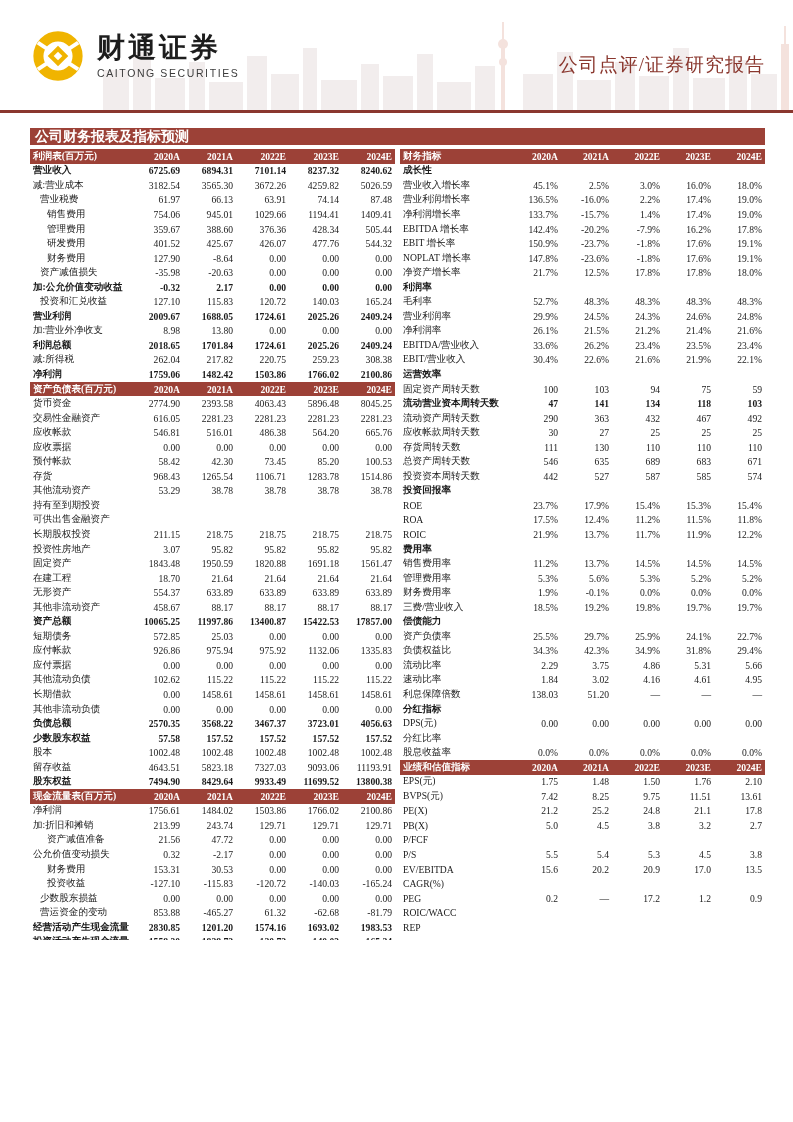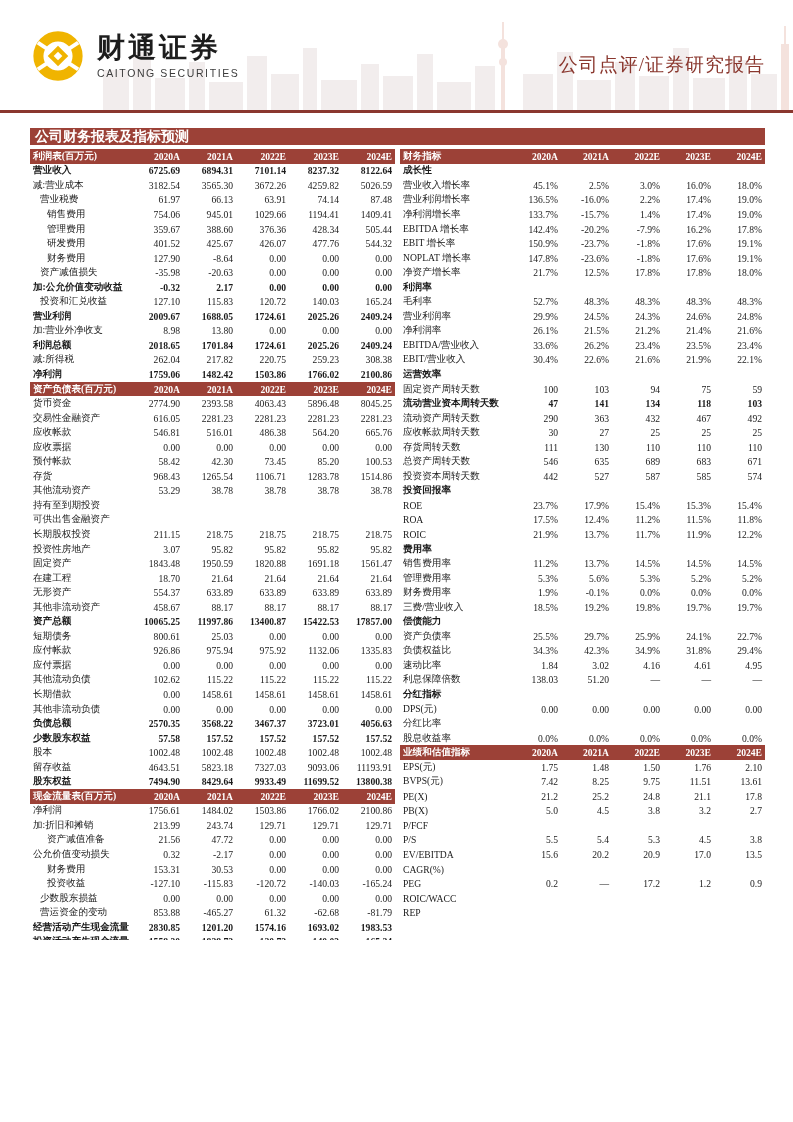--- a/index.html
+++ b/index.html
@@ -122,7 +122,7 @@
             <div class="val">6894.31</div>
             <div class="val">7101.14</div>
             <div class="val">8237.32</div>
-            <div class="val">8122.64</div>
+            <div class="val">8240.62</div>
           </div>
           <div class="tr">
             <div class="lbl ind0">减:营业成本</div>

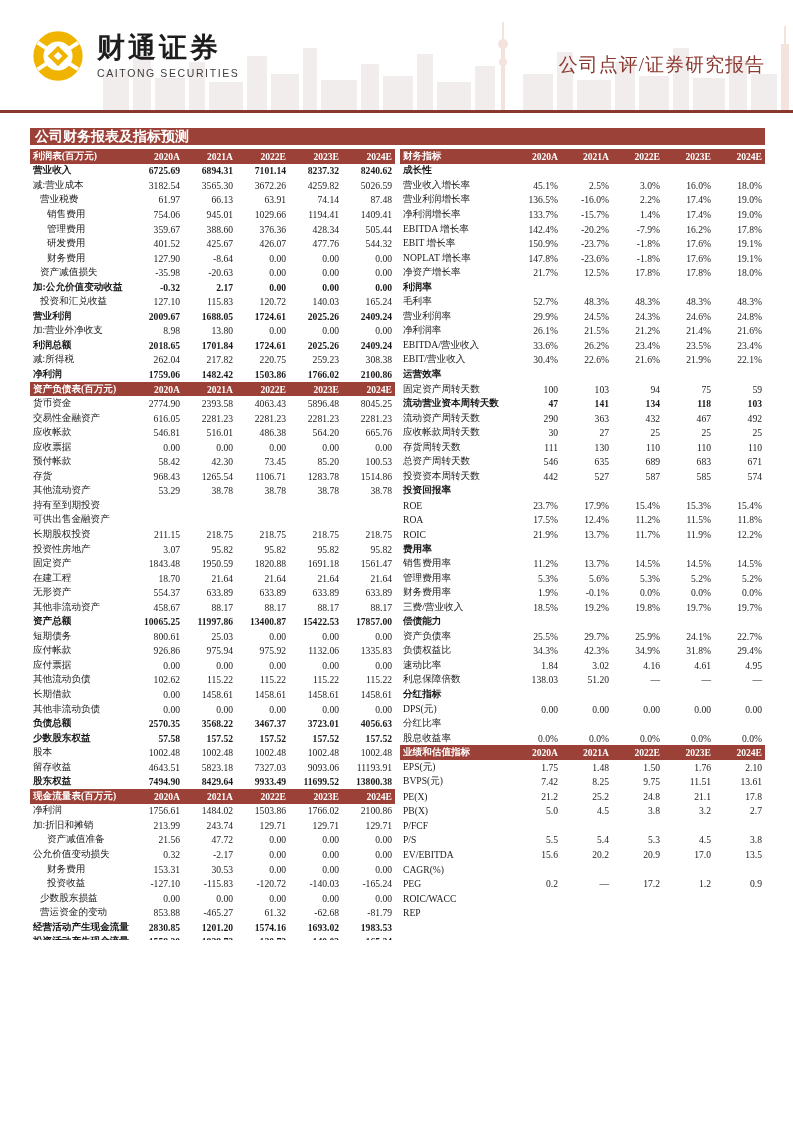--- a/index.html
+++ b/index.html
@@ -374,7 +374,7 @@
           </div>
           <div class="tr">
             <div class="lbl ind0">短期债务</div>
-            <div class="val">800.61</div>
+            <div class="val">572.85</div>
             <div class="val">25.03</div>
             <div class="val">0.00</div>
             <div class="val">0.00</div>

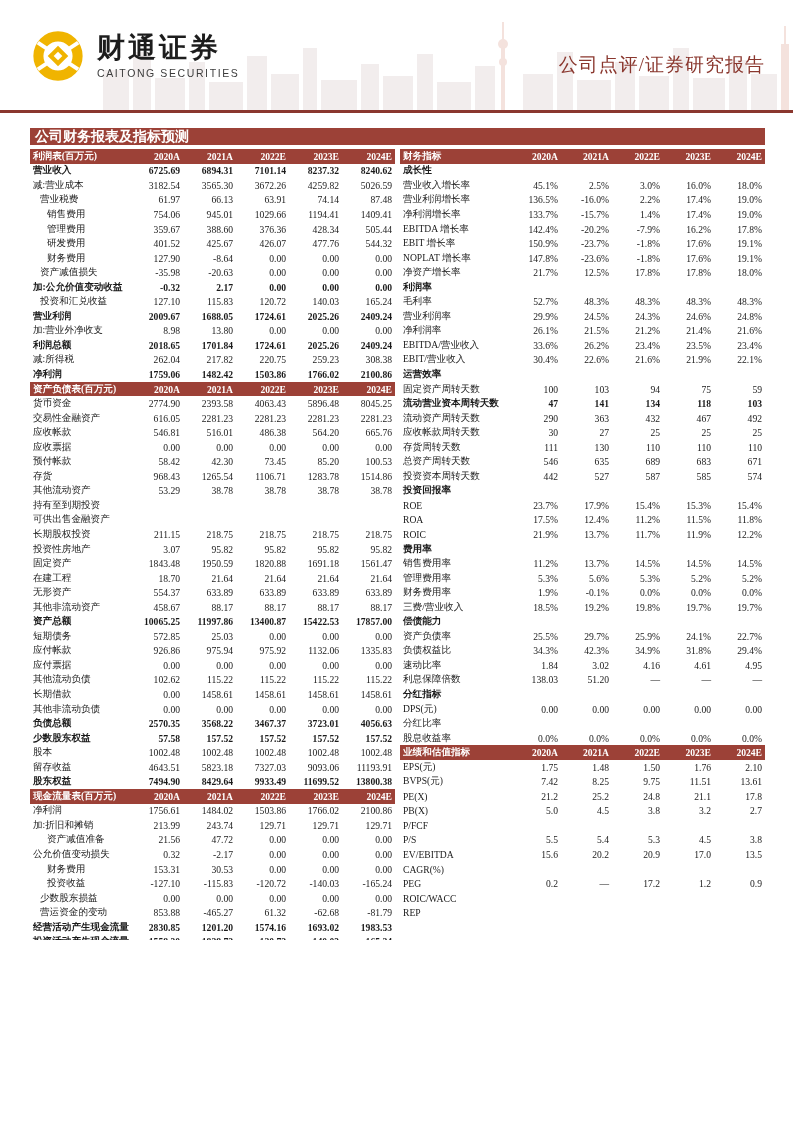--- a/index.html
+++ b/index.html
@@ -839,6 +839,14 @@
             <div class="val">29.4%</div>
           </div>
           <div class="tr">
+            <div class="lbl ind0">流动比率</div>
+            <div class="val">2.29</div>
+            <div class="val">3.75</div>
+            <div class="val">4.86</div>
+            <div class="val">5.31</div>
+            <div class="val">5.66</div>
+          </div>
+          <div class="tr">
             <div class="lbl ind0">速动比率</div>
             <div class="val">1.84</div>
             <div class="val">3.02</div>

